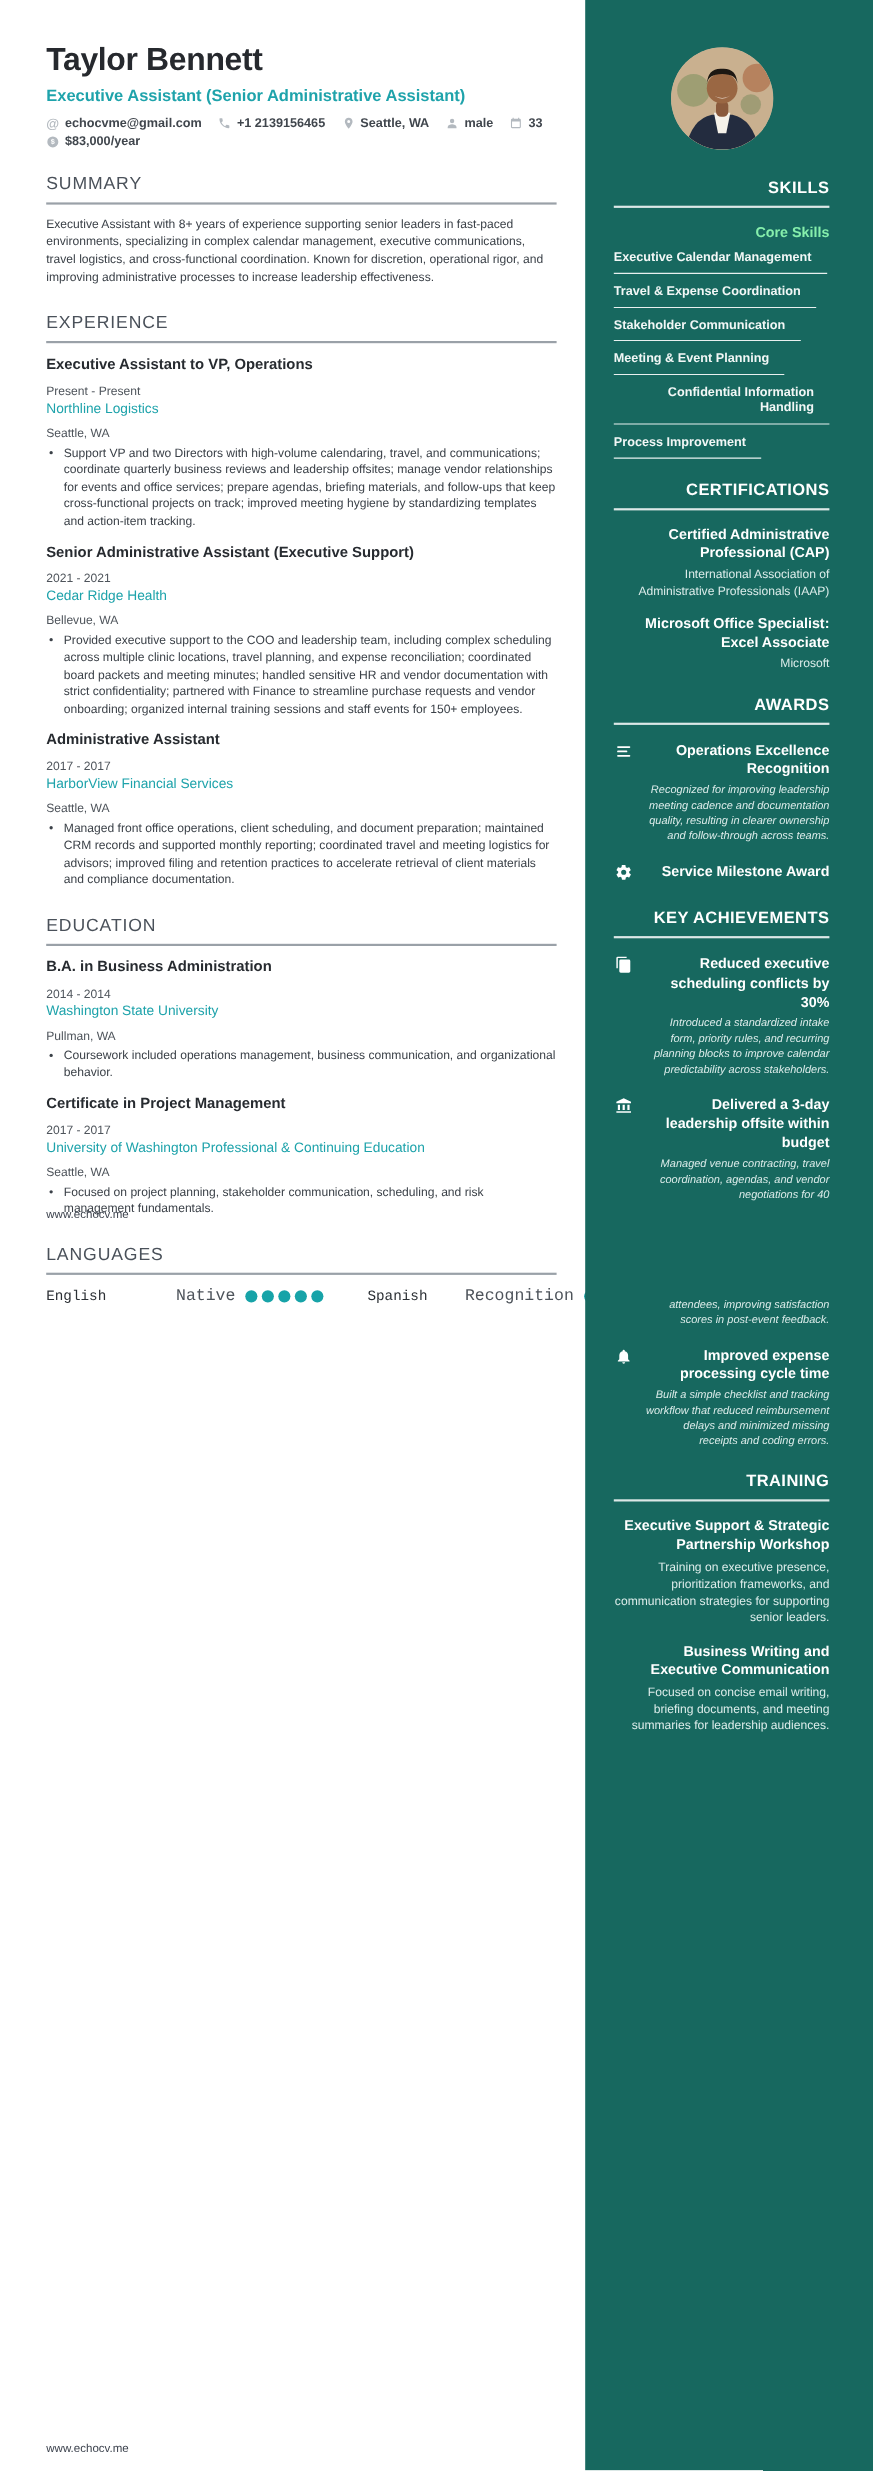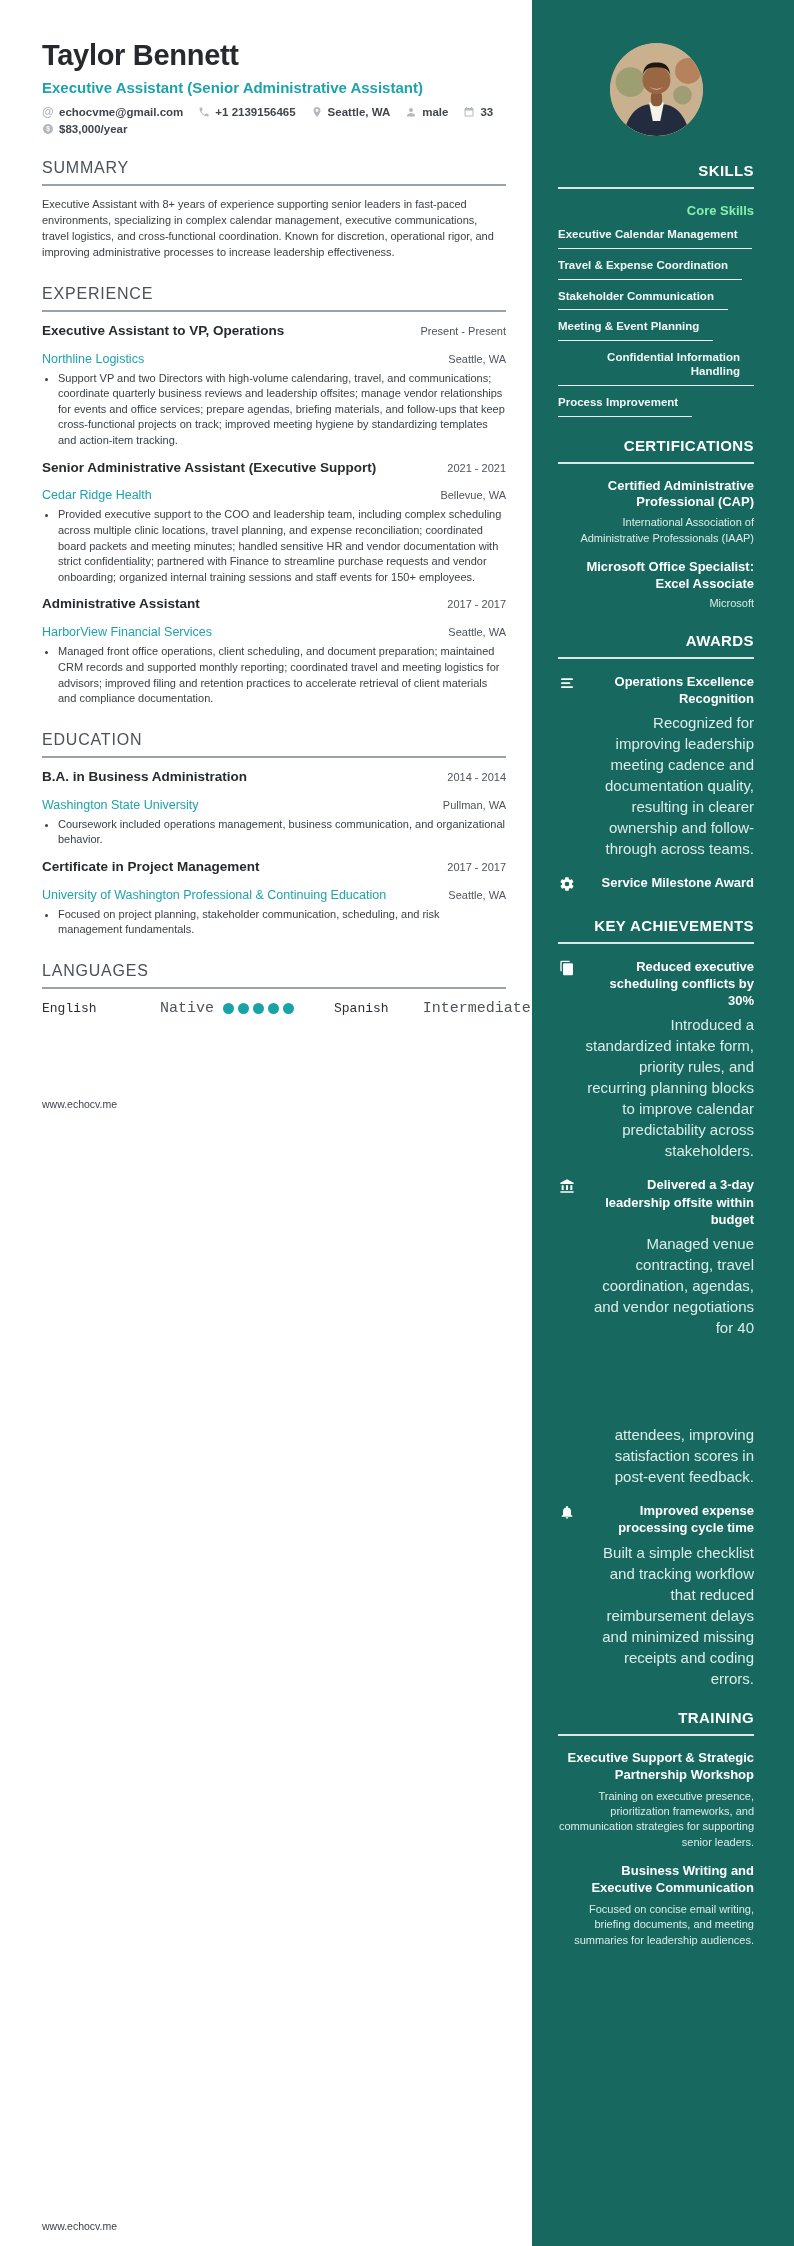--- a/index.html
+++ b/index.html
@@ -24,7 +24,7 @@
   .summary-text{font-size:11px;line-height:1.45;color:#3b4148;}
 
   .job{margin-bottom:11px;}
-  .row-split{display:flex;justify-content:space-between;align-items:baseline;gap:10px;}
+  .row-split{display:flex;justify-content:space-between;align-items:baseline;gap:10px;flex-direction:column;}
   .job-title{font-size:13.5px;font-weight:700;color:#272b30;line-height:1.25;}
   .job-dates{font-size:11px;color:#4e545b;white-space:nowrap;}
   .job-co{font-size:12.5px;font-weight:500;color:#1ea3ab;margin-top:12px;cursor:pointer;}

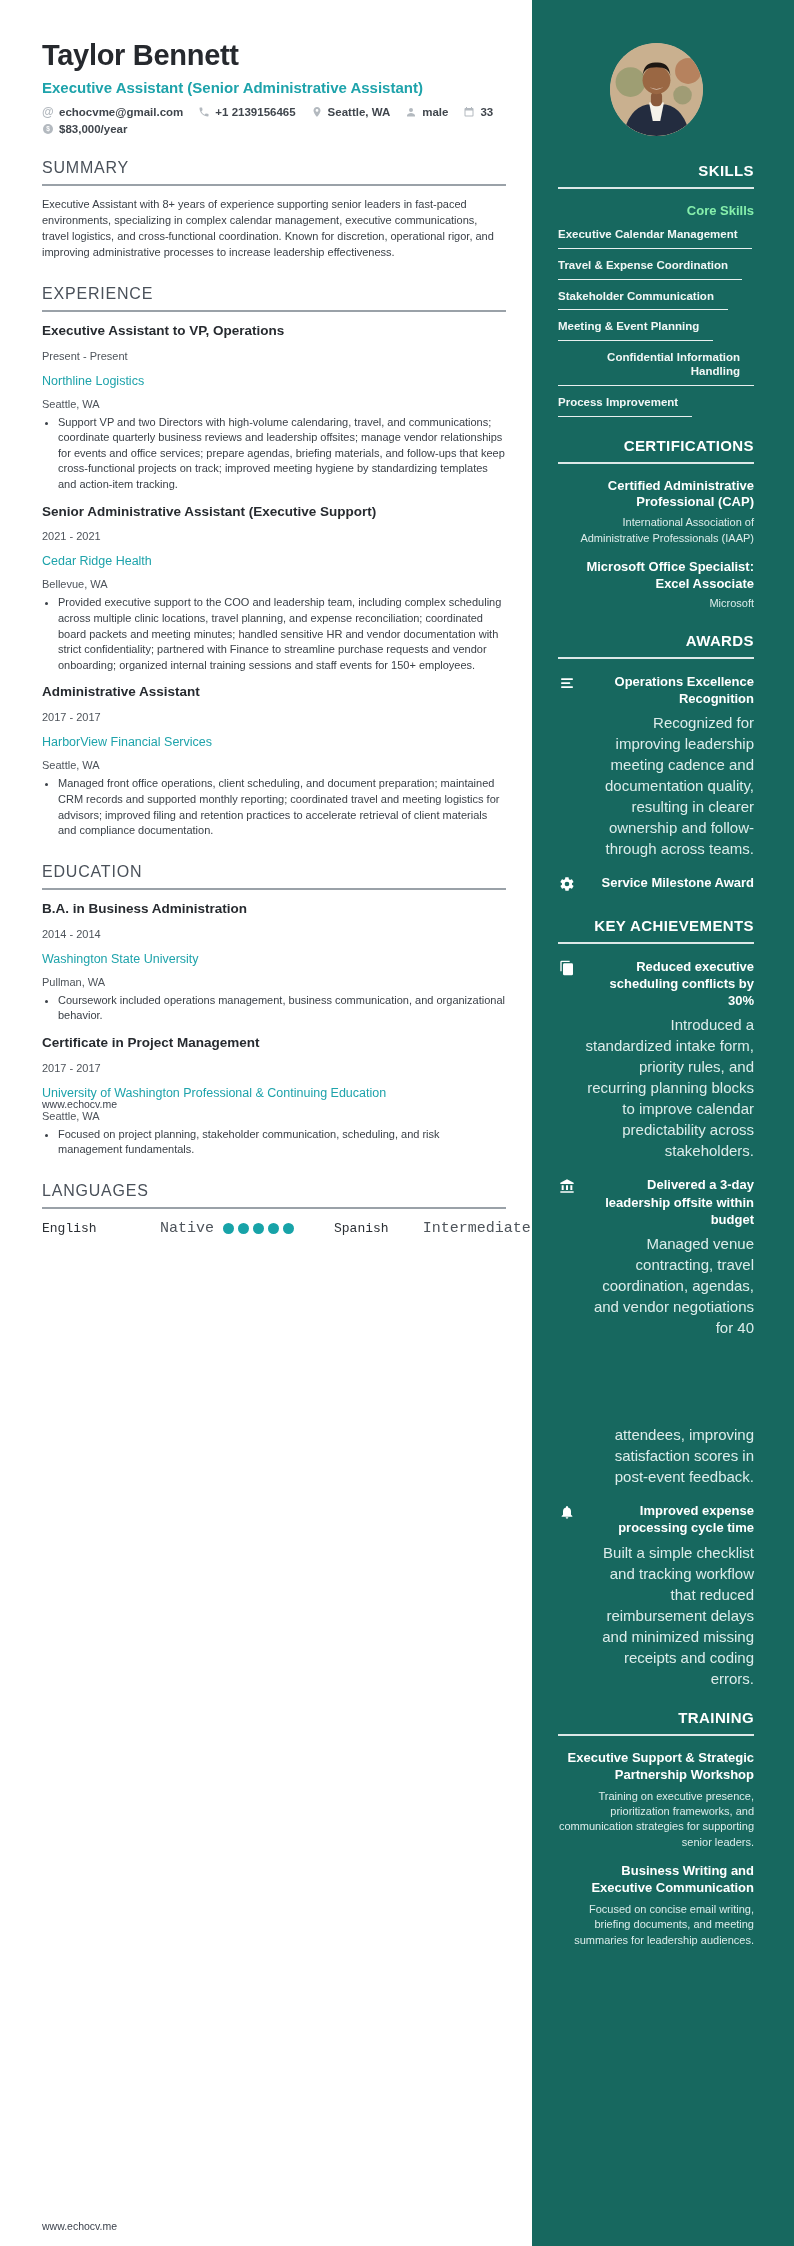--- a/index.html
+++ b/index.html
@@ -27,7 +27,7 @@
   .row-split{display:flex;justify-content:space-between;align-items:baseline;gap:10px;flex-direction:column;}
   .job-title{font-size:13.5px;font-weight:700;color:#272b30;line-height:1.25;}
   .job-dates{font-size:11px;color:#4e545b;white-space:nowrap;}
-  .job-co{font-size:12.5px;font-weight:500;color:#1ea3ab;margin-top:12px;cursor:pointer;}
+  .job-co{font-size:12.5px;font-weight:500;color:#1ea3ab;margin-top:2px;cursor:pointer;}
   .job-loc{font-size:11px;color:#4e545b;white-space:nowrap;}
   ul.bullets{margin:5px 0 0 0;padding-left:16px;}
   ul.bullets li{font-size:11px;line-height:1.42;color:#3b4148;}

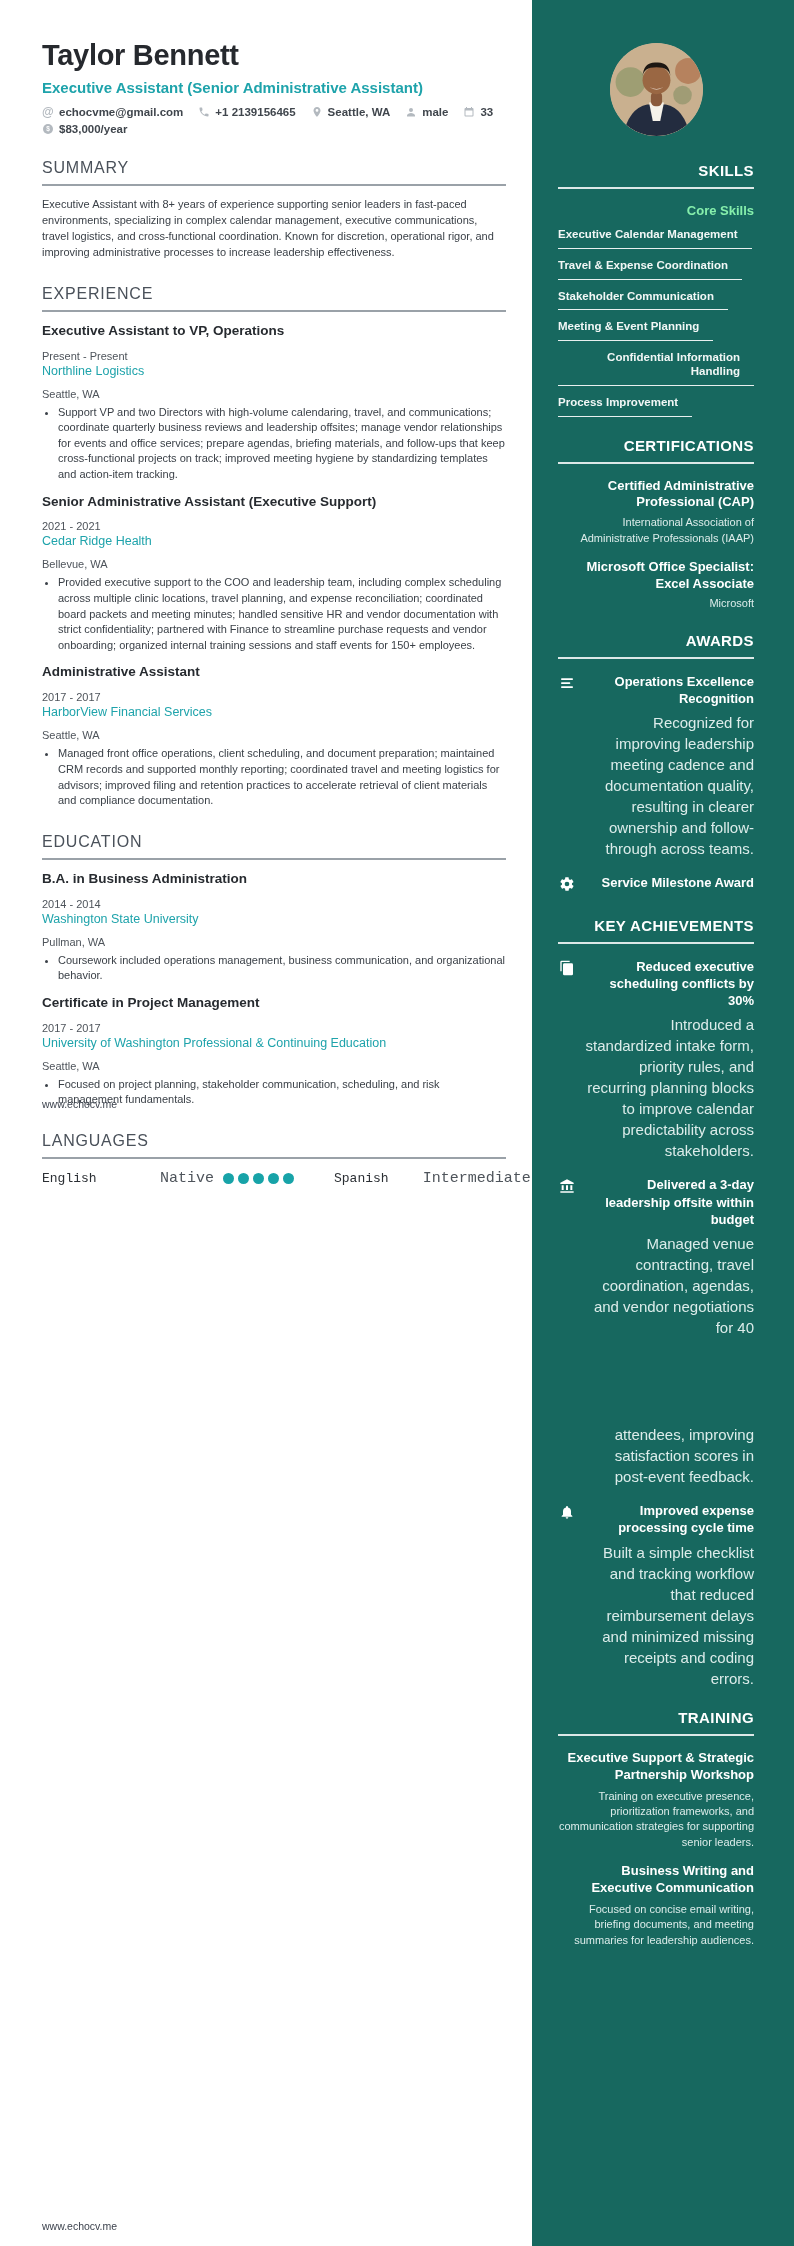--- a/index.html
+++ b/index.html
@@ -66,7 +66,7 @@
   .icon-cell svg{width:16px;height:16px;fill:#ffffff;}
   .icon-body{flex:1;}
   .icon-title{font-size:13px;font-weight:700;color:#ffffff;line-height:1.33;margin-bottom:5px;}
-  .icon-desc{font-size:15px;color:#dcecea;line-height:1.4;}
+  .icon-desc{font-size:10px;color:#dcecea;line-height:1.4;font-style:italic;}
   .pagebreak-gap{height:86px;}
   .training-name{font-size:13px;font-weight:700;color:#ffffff;line-height:1.3;margin-bottom:5px;}
   .training-desc{font-size:11px;color:#dcecea;line-height:1.4;margin-bottom:13px;}

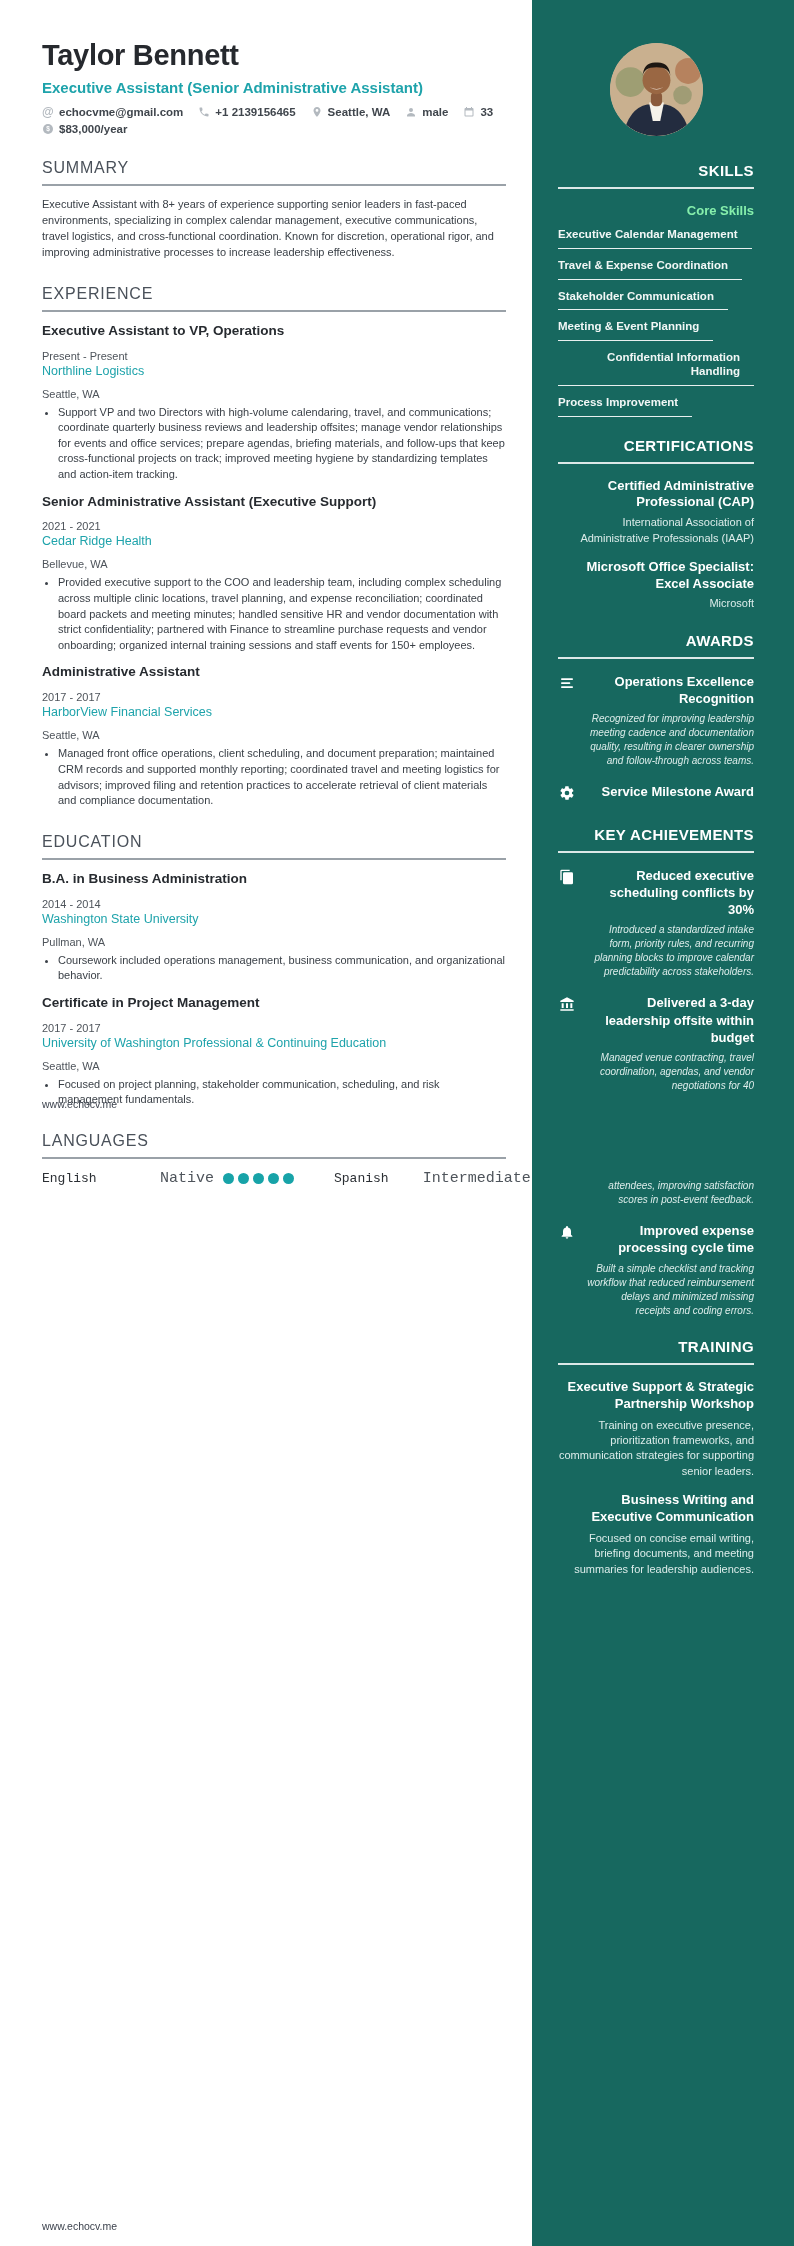--- a/index.html
+++ b/index.html
@@ -229,7 +229,7 @@
             <span class="dot filled"></span>
           </span>
         <span class="lang-name second">Spanish</span>
-        <span class="lang-level">Intermediate</span>
+        <span class="lang-level">Recognition</span>
         <span class="dots">
             <span class="dot filled"></span>
             <span class="dot filled"></span>

